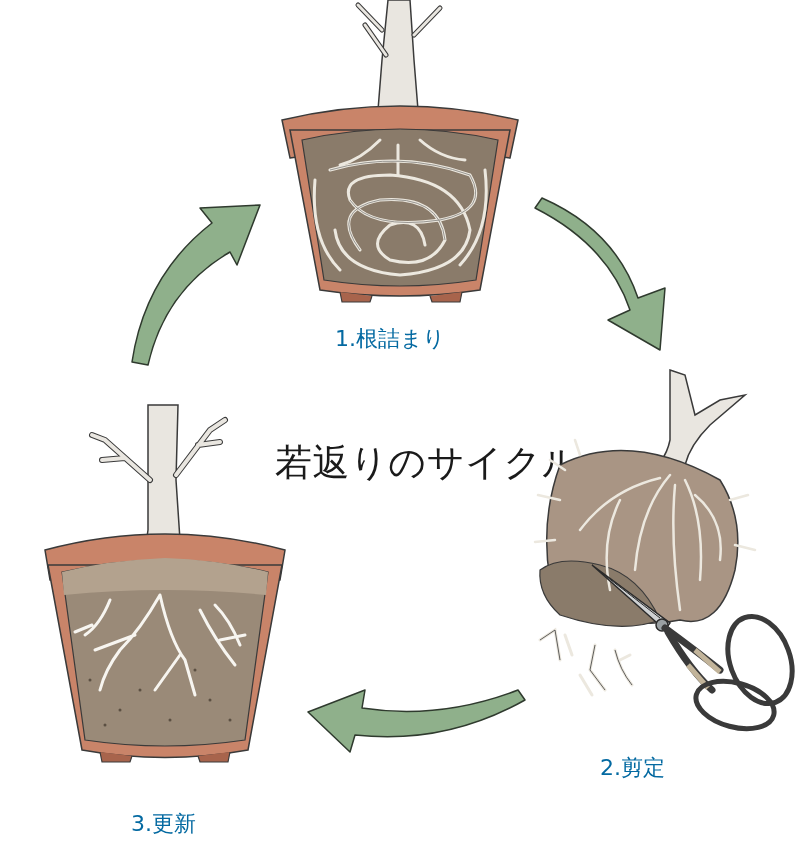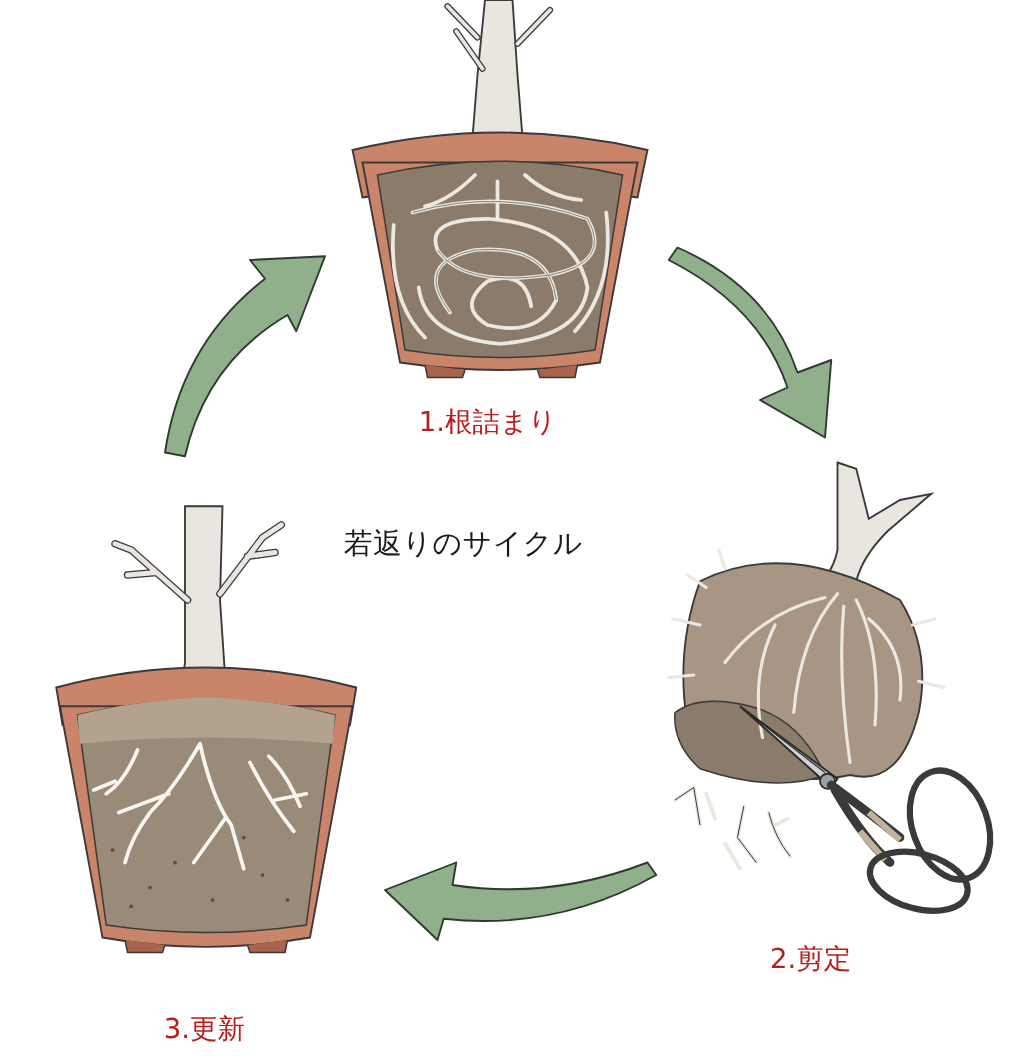--- a/index.html
+++ b/index.html
@@ -5,7 +5,7 @@
   html,body{margin:0;padding:0;background:#ffffff;}
   body{width:810px;height:847px;position:relative;overflow:hidden;font-family:"DejaVu Sans","Liberation Sans",sans-serif;}
   .abs{position:absolute;}
-  .label{position:absolute;color:#b91c1c;font-size:22px;white-space:nowrap;line-height:1;}
+  .label{position:absolute;color:#0369a1;font-size:22px;white-space:nowrap;line-height:1;}
   .title{position:absolute;color:#1a1a1a;font-size:23px;white-space:nowrap;line-height:1;letter-spacing:0.5px;}
   svg{position:absolute;overflow:visible;}
 </style>

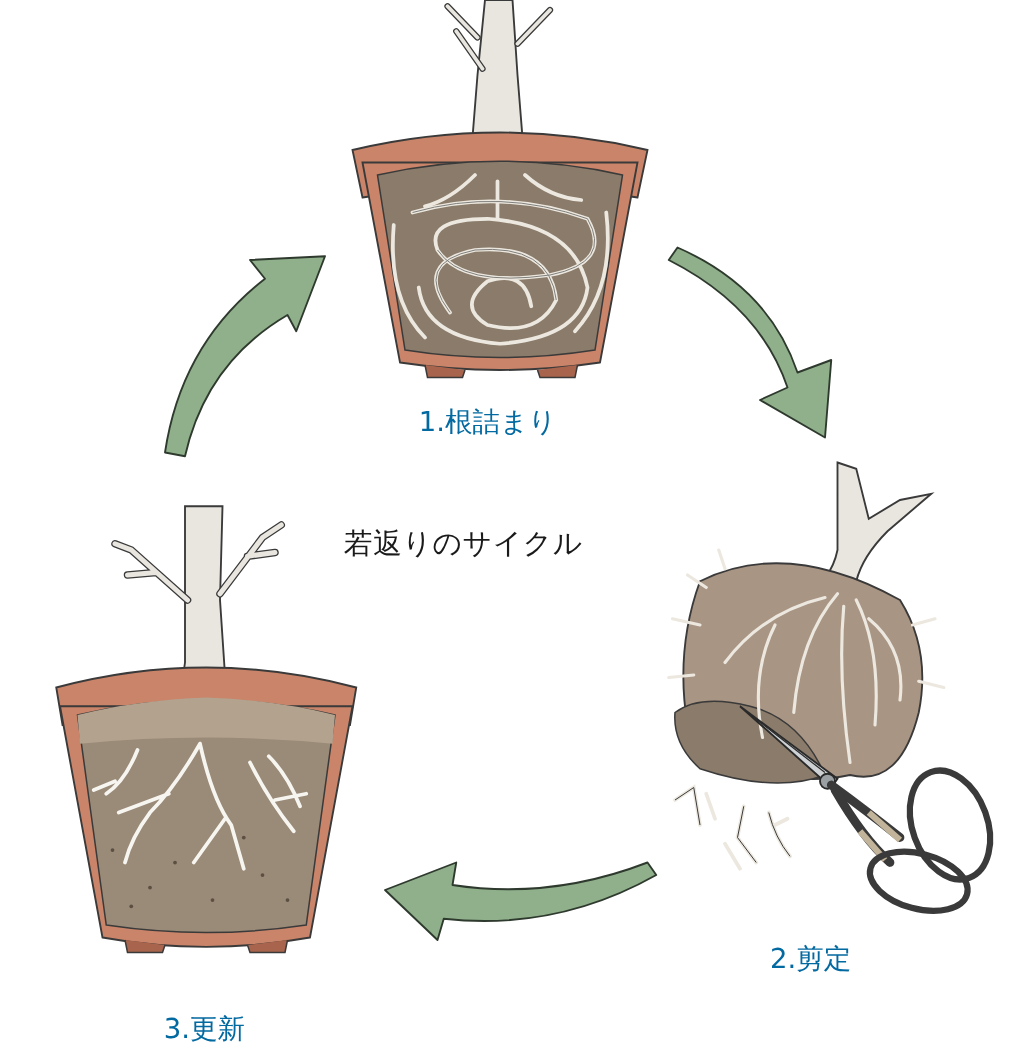--- a/index.html
+++ b/index.html
@@ -6,7 +6,7 @@
   body{width:810px;height:847px;position:relative;overflow:hidden;font-family:"DejaVu Sans","Liberation Sans",sans-serif;}
   .abs{position:absolute;}
   .label{position:absolute;color:#0369a1;font-size:22px;white-space:nowrap;line-height:1;}
-  .title{position:absolute;color:#1a1a1a;font-size:23px;white-space:nowrap;line-height:1;letter-spacing:0.5px;}
+  .title{position:absolute;color:#1a1a1a;font-size:37px;white-space:nowrap;line-height:1;letter-spacing:0.5px;margin-top:20px;}
   svg{position:absolute;overflow:visible;}
 </style>
 </head>

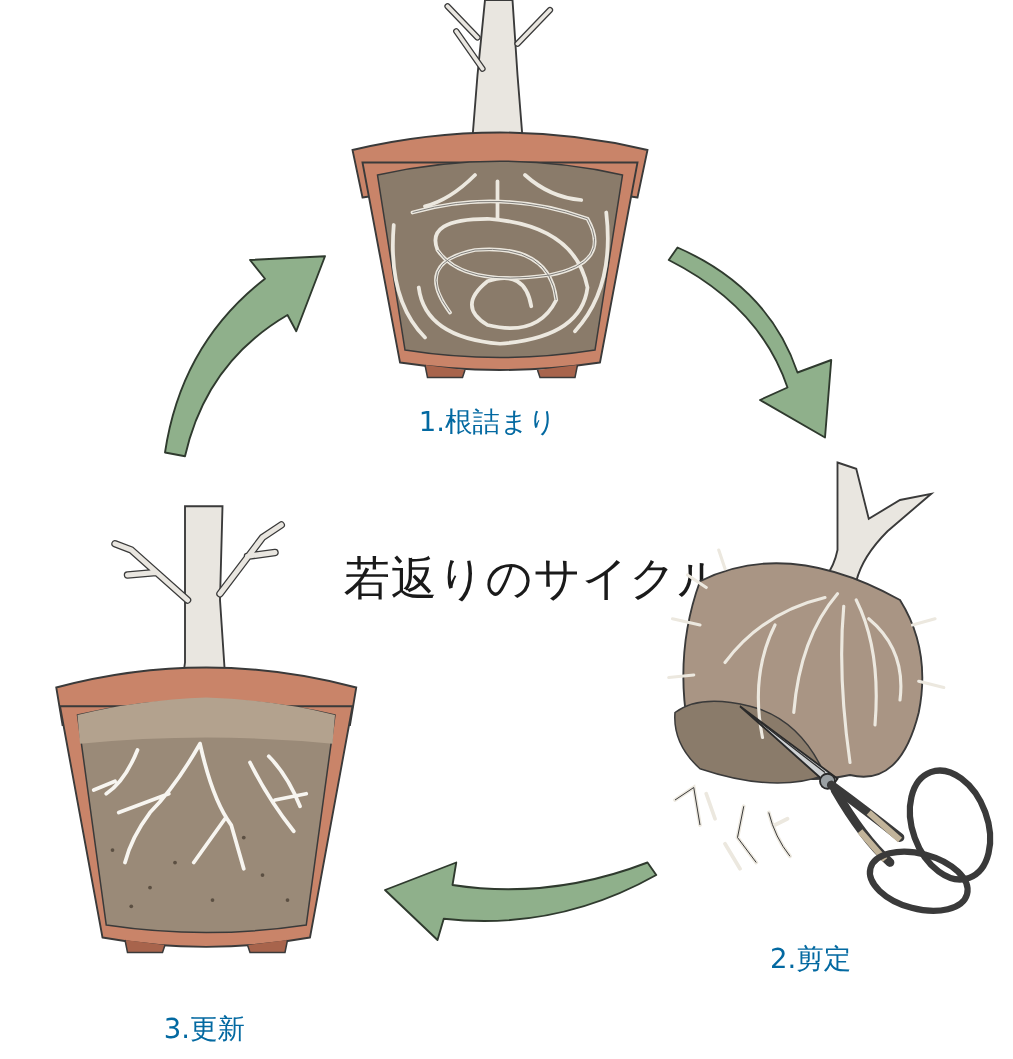--- a/index.html
+++ b/index.html
@@ -74,7 +74,7 @@
   <ellipse cx="215" cy="335" rx="40" ry="22" transform="rotate(15 215 335)" fill="none" stroke="#3a3a3a" stroke-width="5"></ellipse>
 </svg>
 
-<div class="label" style="left:600px;top:757px;margin-left:16px;">2.剪定</div>
+<div class="label" style="left:600px;top:757px;">2.剪定</div>
 
 <svg style="left:300px;top:680px;" width="230" height="80" viewBox="0 0 230 80">
   <path d="M225,20 L218,10 Q140,40 62,28 L65,10 L8,32 L50,72 L55,55 Q145,65 225,20 Z" fill="#8fb08b" stroke="#2f3a2e" stroke-width="1.5" stroke-linejoin="round"></path>

